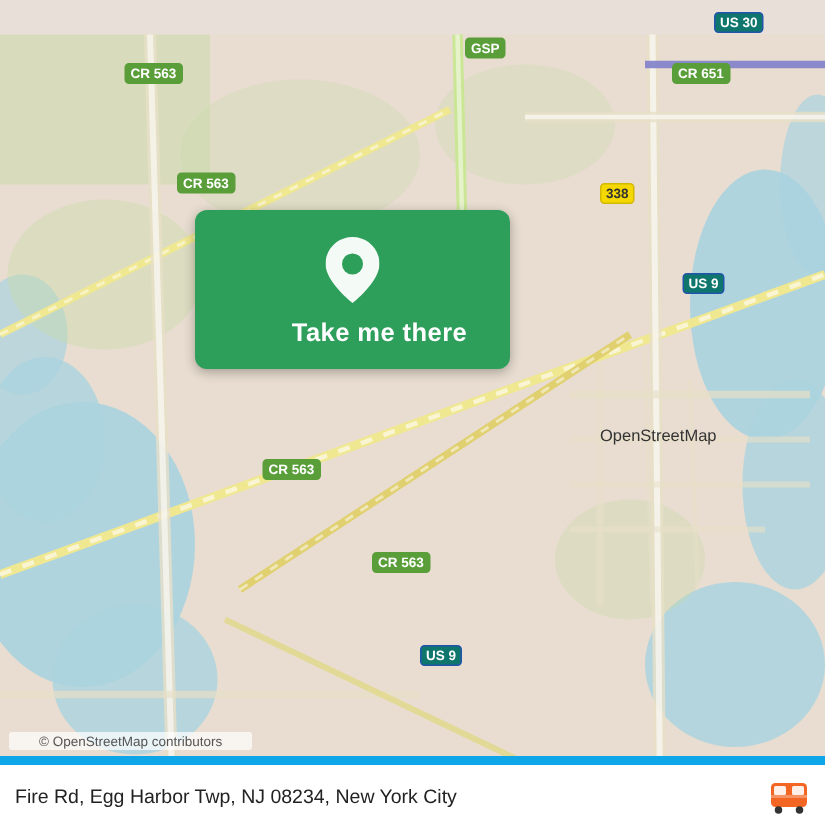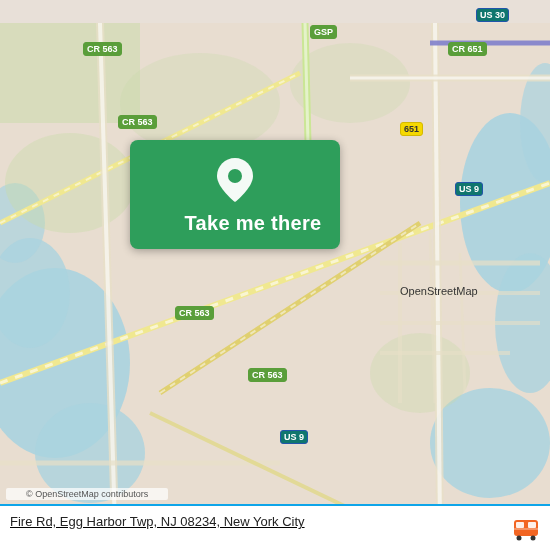--- a/index.html
+++ b/index.html
@@ -215,7 +215,7 @@
   <div class="road-label road-label-blue" style="top:8px; left:476px;">US 30</div>
   <div class="road-label road-label-green" style="top:42px; left:448px;">CR 651</div>
   <div class="road-label road-label-green" style="top:115px; left:118px;">CR 563</div>
-  <div class="road-label road-label-yellow" style="top:122px; left:400px;">651</div>
+  <div class="road-label road-label-yellow" style="top:122px; left:400px;">338</div>
   <div class="road-label road-label-blue" style="top:182px; left:455px;">US 9</div>
   <div class="road-label road-label-green" style="top:306px; left:175px;">CR 563</div>
   <div class="road-label road-label-green" style="top:368px; left:248px;">CR 563</div>

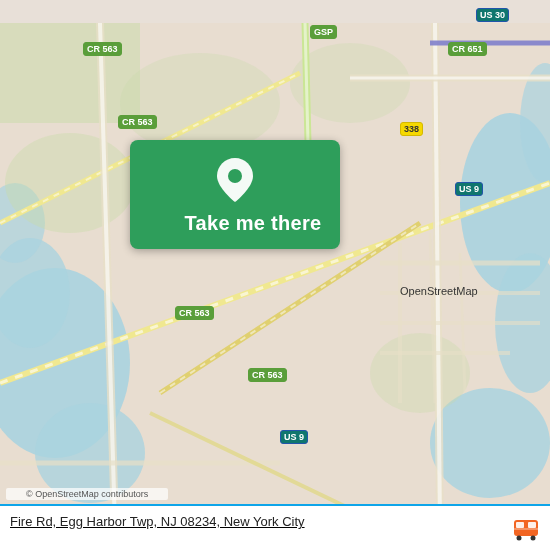--- a/index.html
+++ b/index.html
@@ -50,7 +50,7 @@
 
     #take-me-there-label {
       color: white;
-      font-size: 20px;
+      font-size: 17px;
       font-weight: bold;
       text-align: center;
       letter-spacing: 0.3px;

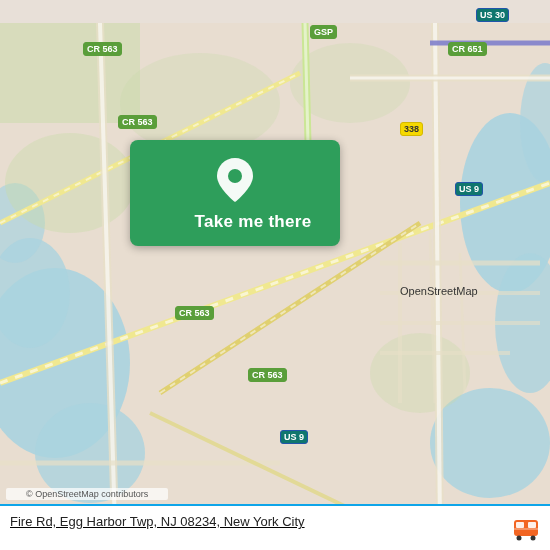--- a/index.html
+++ b/index.html
@@ -66,11 +66,10 @@
       background: white;
       padding: 8px 10px 8px 10px;
       display: flex;
-      align-items: flex-start;
+      align-items: center;
       justify-content: space-between;
-      border-top: 2px solid #0ea5e9;
+      border-top: 6px solid #0ea5e9;
       height: 46px;
-      text-decoration: underline;
     }
 
     #bottom-left {

